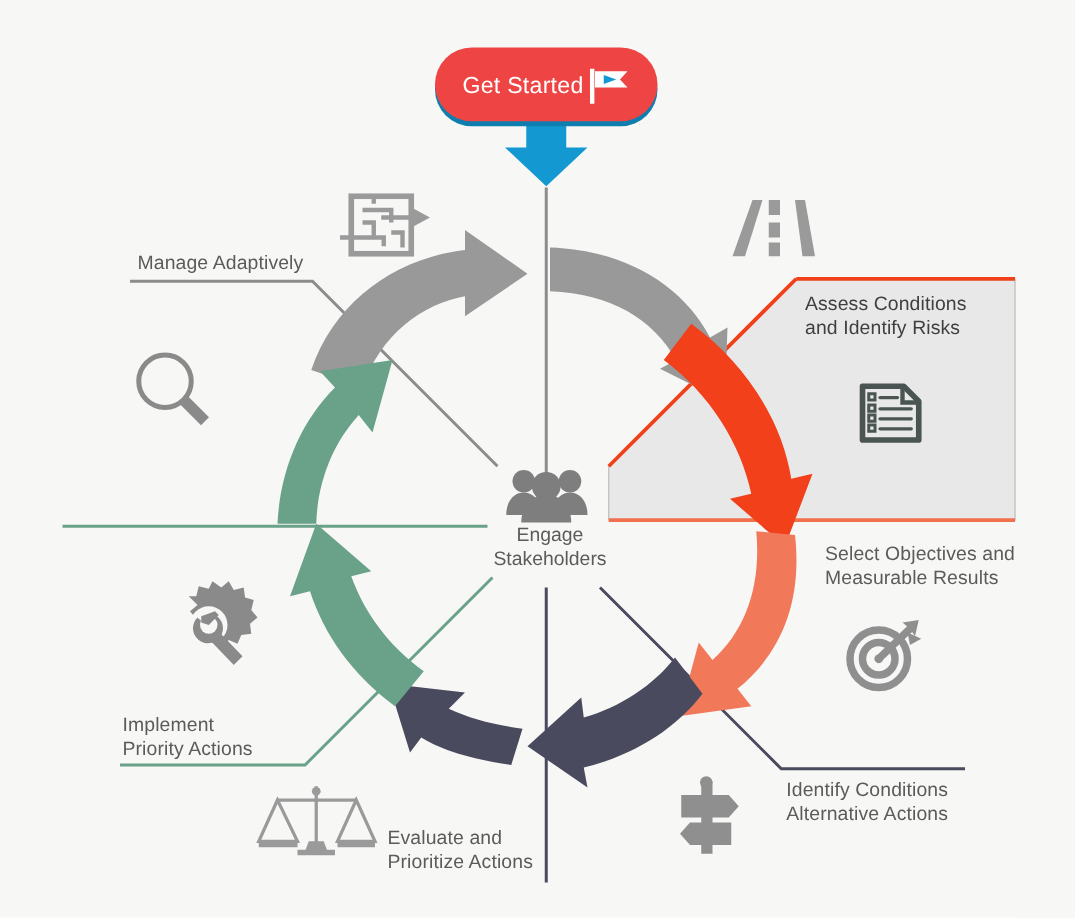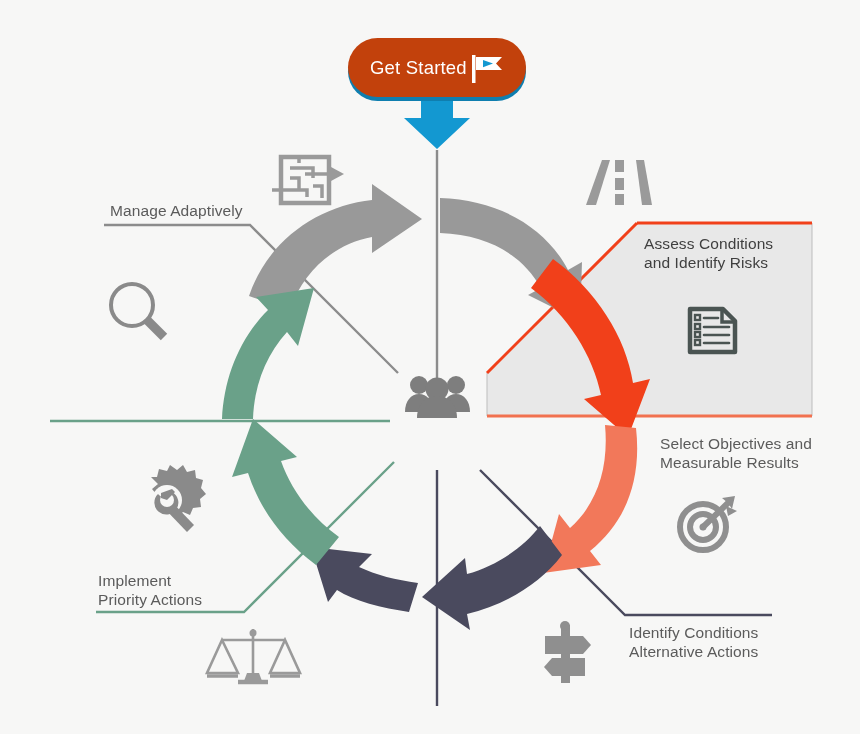--- a/index.html
+++ b/index.html
@@ -34,7 +34,7 @@
     position: absolute;
     left: 348px; top: 38px;
     width: 178px; height: 59px;
-    background: #c2410c;
+    background: #ef4444;
     border-radius: 30px;
     box-shadow: 0 4px 0 #0f7eaf;
     display: flex;

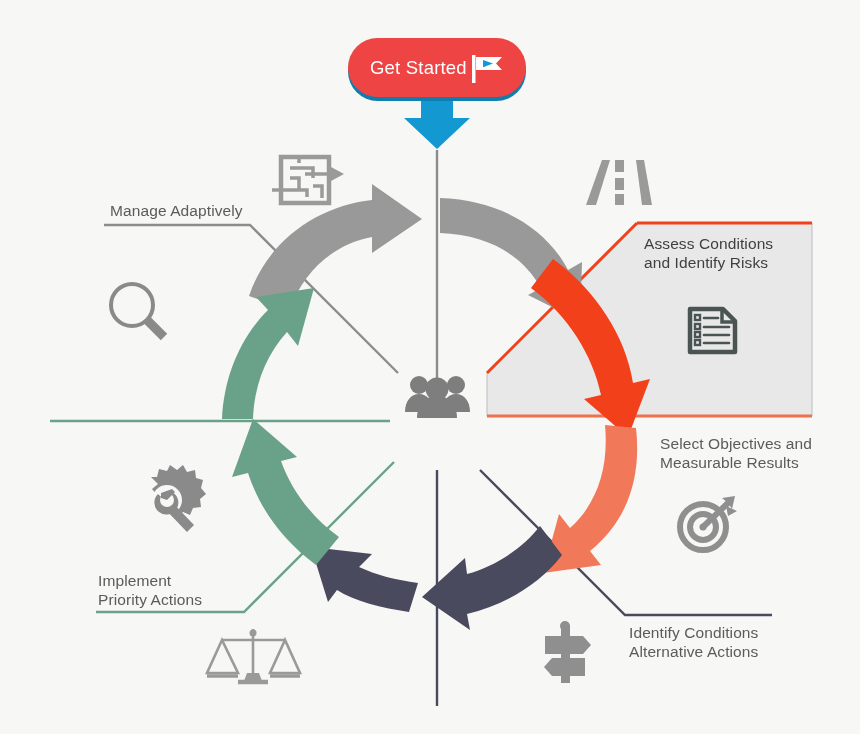--- a/index.html
+++ b/index.html
@@ -273,6 +273,8 @@
 
   <div class="lbl" style="left:110px; top:202px;">Manage Adaptively</div>
 
+  <div class="center-label">Engage
+Stakeholders</div>
 
 </div>
 

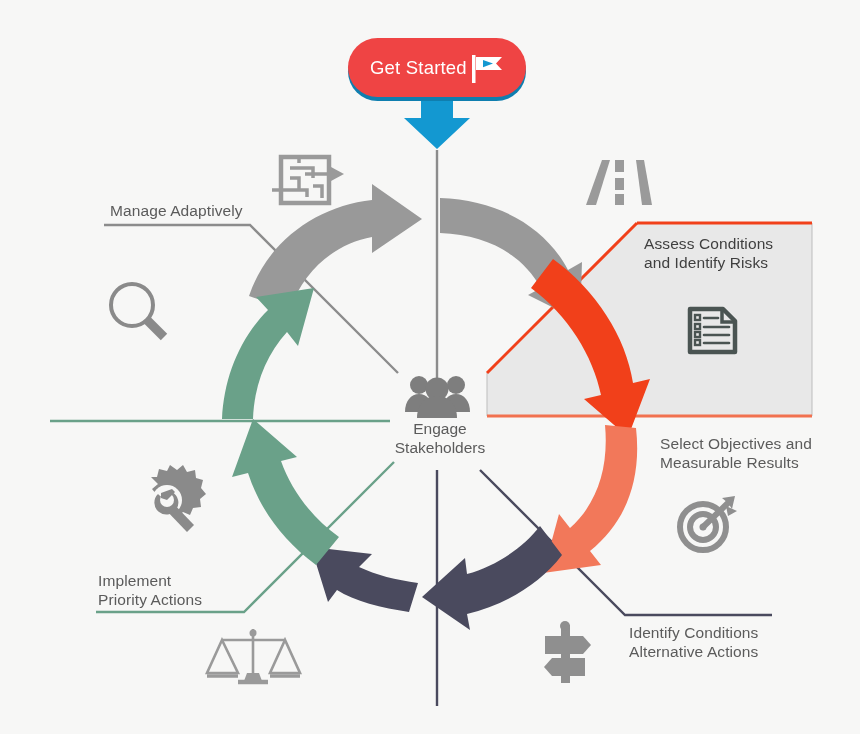--- a/index.html
+++ b/index.html
@@ -266,6 +266,8 @@
   <div class="lbl" style="left:629px; top:624px;">Identify Conditions
 Alternative Actions</div>
 
+  <div class="lbl" style="left:310px; top:662px;">Evaluate and
+Prioritize Actions</div>
 
   <div class="lbl" style="left:98px; top:572px;">Implement
 Priority Actions</div>

